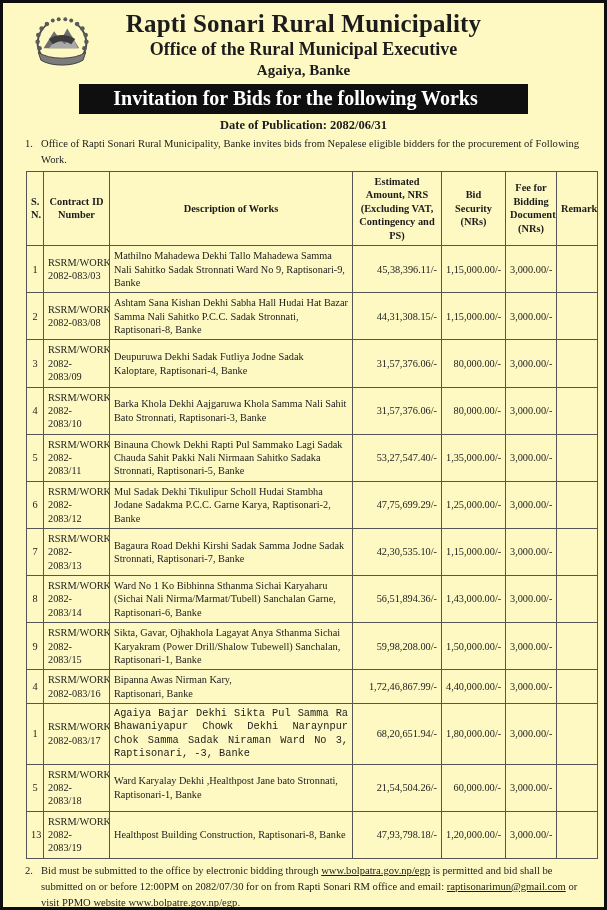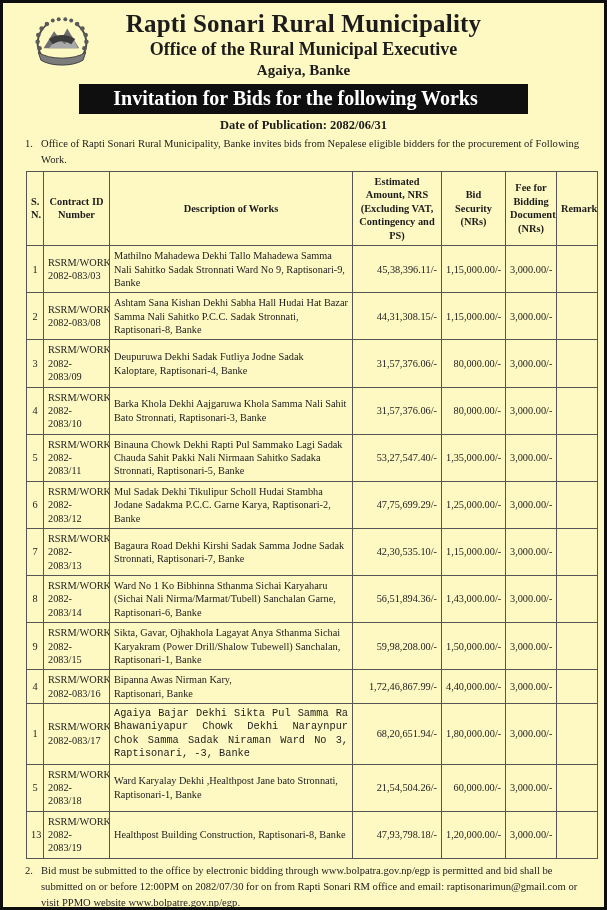--- a/index.html
+++ b/index.html
@@ -36,7 +36,7 @@
   .note .num { width: 16px; flex: 0 0 16px; }
   .note .txt { flex: 1; }
   .note-1 { margin-bottom: 3px; }
-  .u { }
+  .u { text-decoration: underline; }
 
   
   table.works {

